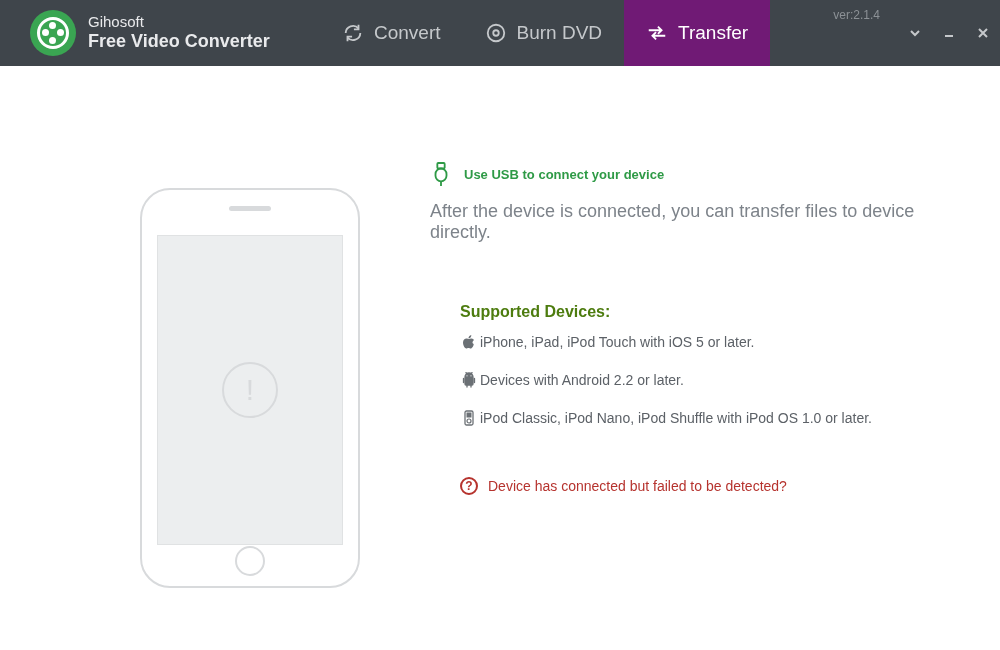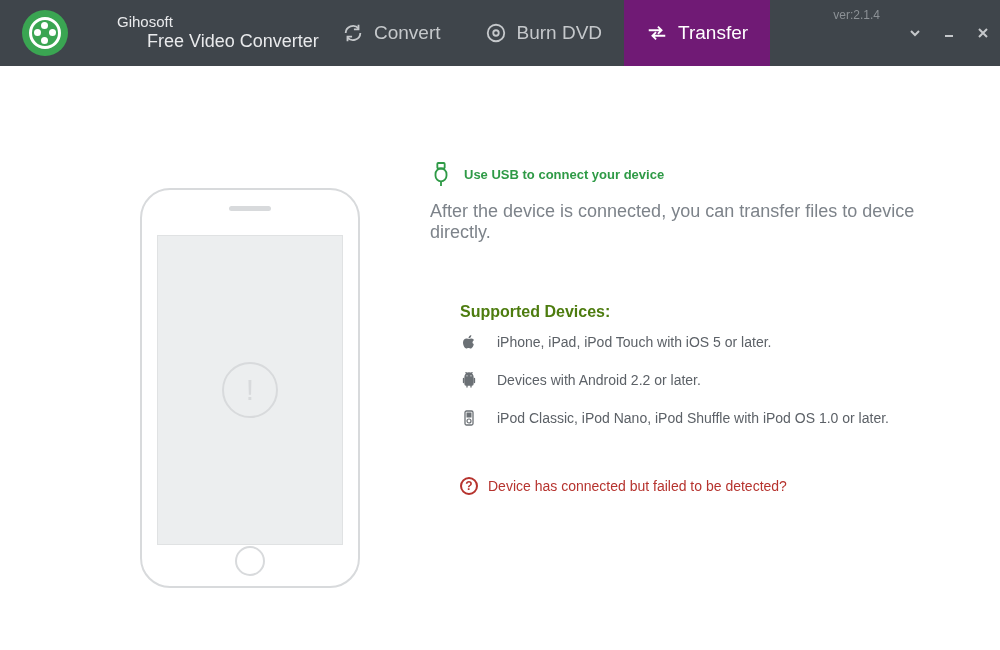--- a/index.html
+++ b/index.html
@@ -20,9 +20,8 @@
   .logo-block {
     display: flex;
     align-items: center;
-    padding-left: 22px;
+    padding-left: 30px;
     width: 320px;
-    gap: 37px;
   }
   .logo {
     width: 46px;

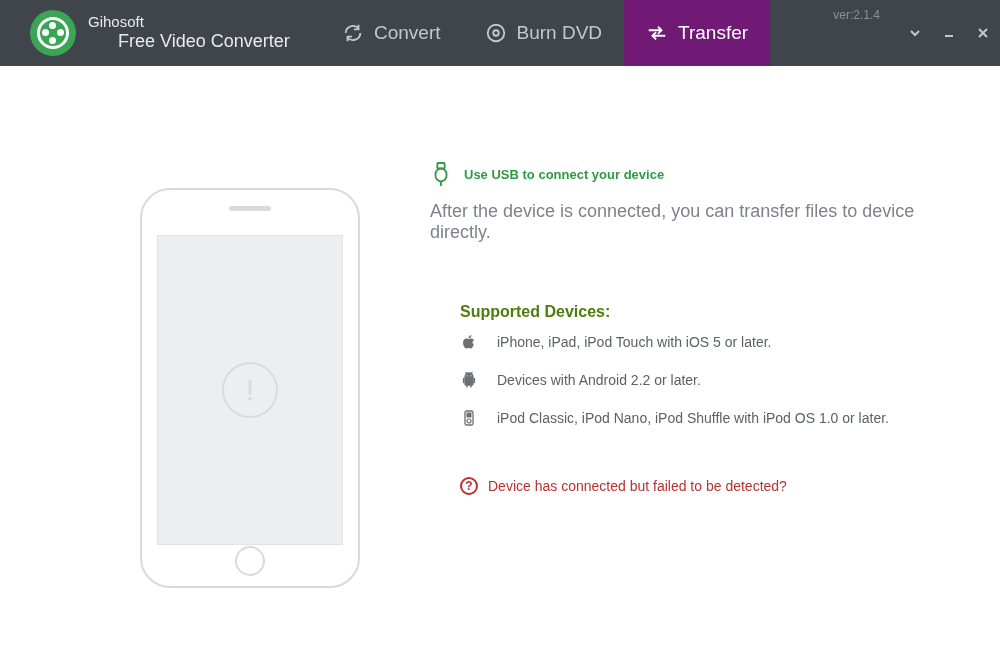--- a/index.html
+++ b/index.html
@@ -66,7 +66,7 @@
     color: #e9eaec;
   }
   .brand-name { font-size: 15px; line-height: 1.2; }
-  .brand-sub { font-size: 18px; font-weight: normal; line-height: 1.2; margin-left: 30px; }
+  .brand-sub { font-size: 18px; font-weight: bold; line-height: 1.2; }
   .tabs {
     display: flex;
     align-items: stretch;

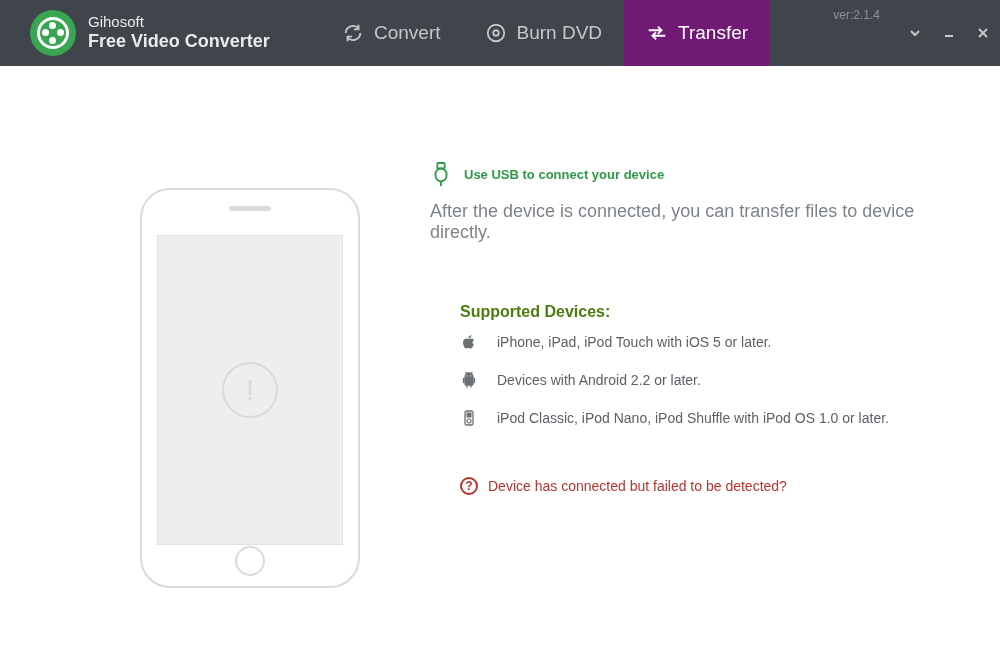--- a/index.html
+++ b/index.html
@@ -203,7 +203,7 @@
   .device-list li {
     display: flex;
     align-items: center;
-    gap: 19px;
+    gap: 2px;
     color: #5c6167;
     font-size: 14px;
     margin-bottom: 20px;

